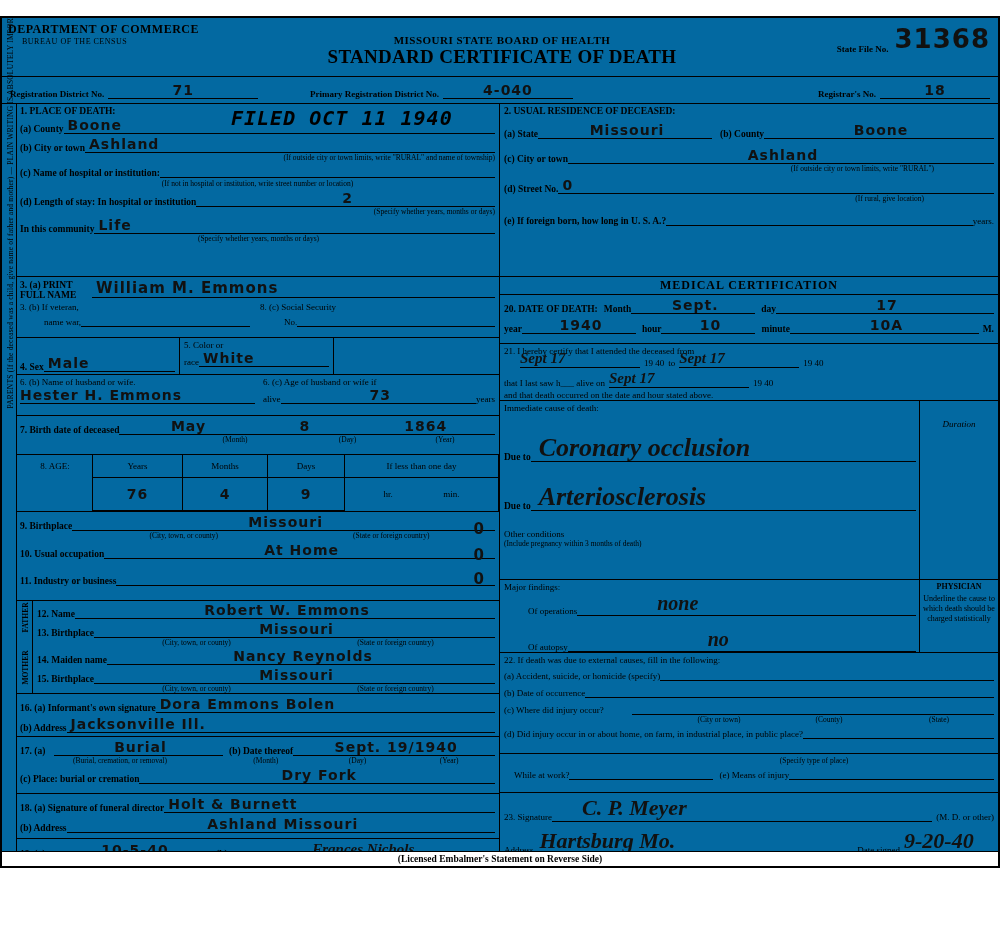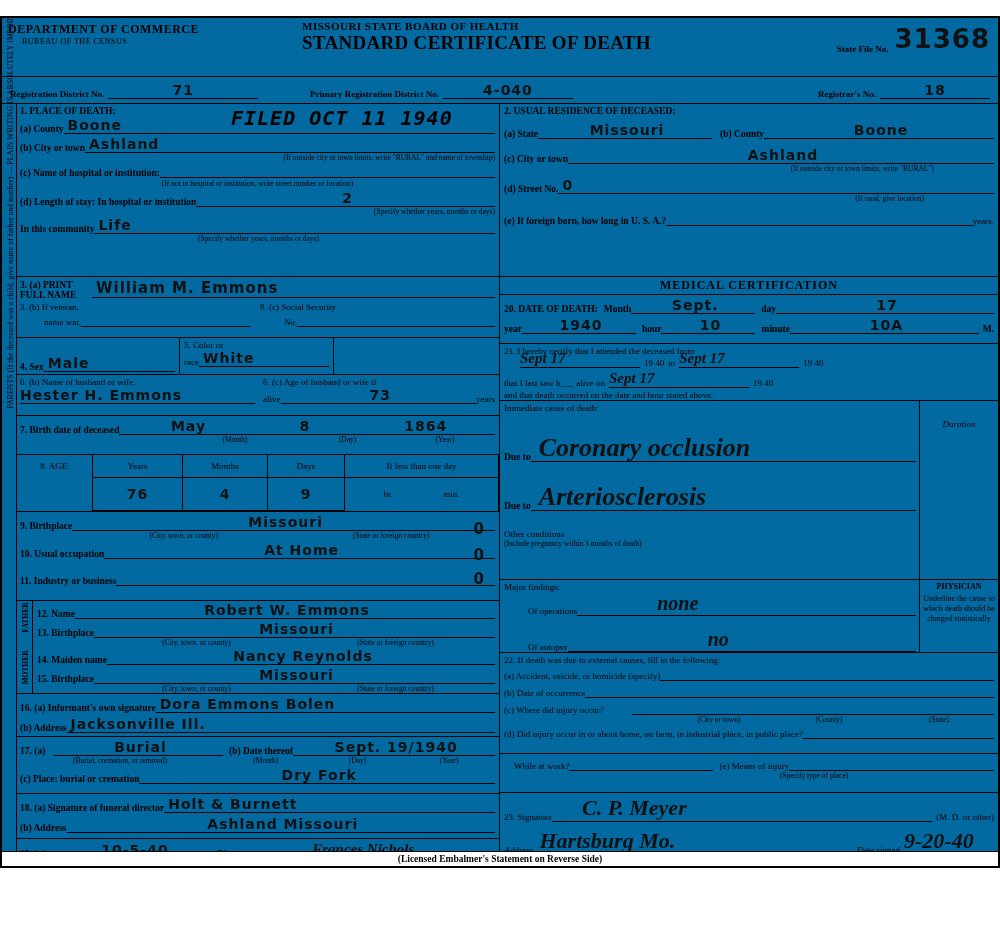--- a/index.html
+++ b/index.html
@@ -17,7 +17,7 @@
   .hdr-left{position:absolute;left:6px;top:4px;}
   .hdr-left .l1{font-size:12px;letter-spacing:.5px;font-weight:bold;}
   .hdr-left .l2{font-size:8px;letter-spacing:.5px;margin-left:14px;}
-  .hdr-mid{position:absolute;left:300px;top:2px;width:400px;text-align:left;}
+  .hdr-mid{position:absolute;left:300px;top:16px;width:400px;text-align:center;}
   .hdr-mid .m1{font-size:11px;font-weight:bold;letter-spacing:.5px;}
   .hdr-mid .m2{font-size:19px;font-weight:bold;letter-spacing:.3px;}
   .hdr-right{position:absolute;right:8px;top:6px;display:flex;align-items:flex-end;gap:6px;}

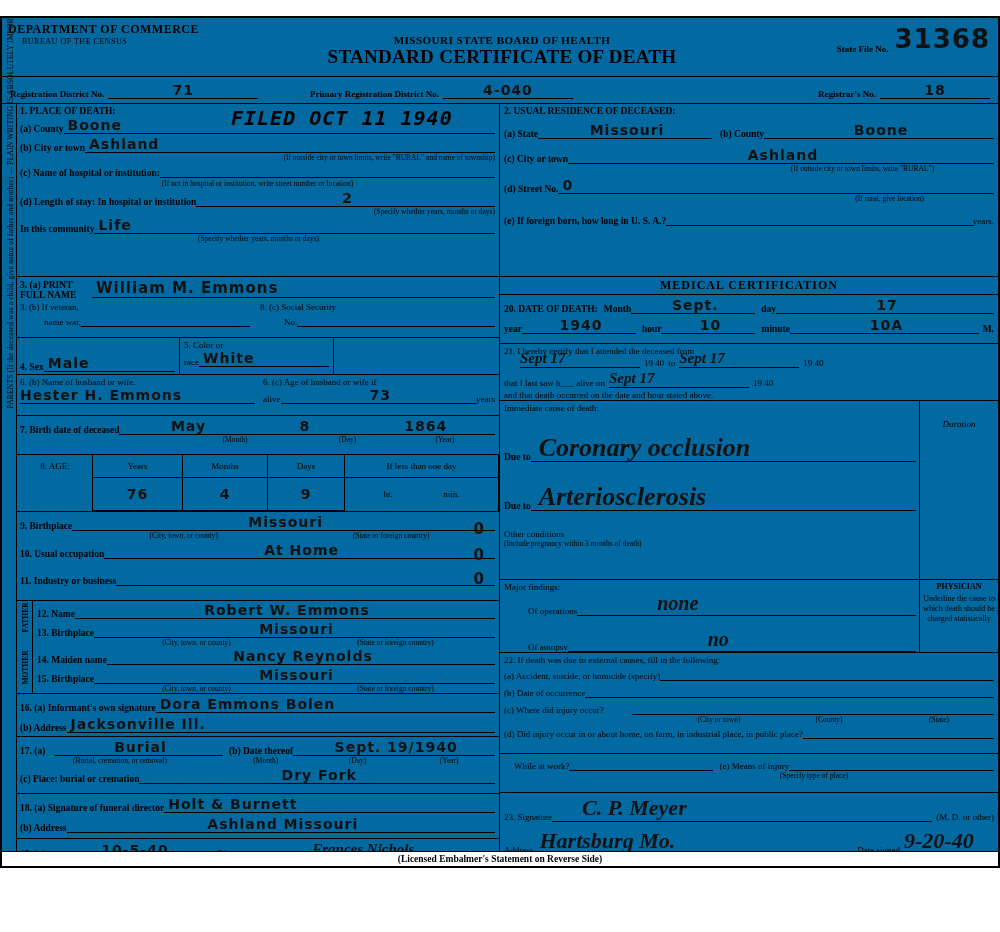--- a/index.html
+++ b/index.html
@@ -472,6 +472,10 @@
       </div>
 
       <div class="sec pad" style="height:34px;position:relative;">
+        <div style="display:flex;">
+          <span style="flex:0 0 130px;"></span>
+          <span class="capt" style="flex:1;">(Specify type of place)</span>
+        </div>
         <div style="display:flex;align-items:flex-end;">
           <span class="hand h1" style="padding-right:10px;"></span>
           <span class="small">While at work?</span>
@@ -479,10 +483,6 @@
           <span class="small" style="padding-left:6px;">(e) Means of injury</span>
           <span class="fline hand" style="flex:1;"></span>
         </div>
-        <div style="display:flex;">
-          <span style="flex:0 0 130px;"></span>
-          <span class="capt" style="flex:1;">(Specify type of place)</span>
-        </div>
       </div>
 
       <div class="pad" style="height:60px;position:relative;">

